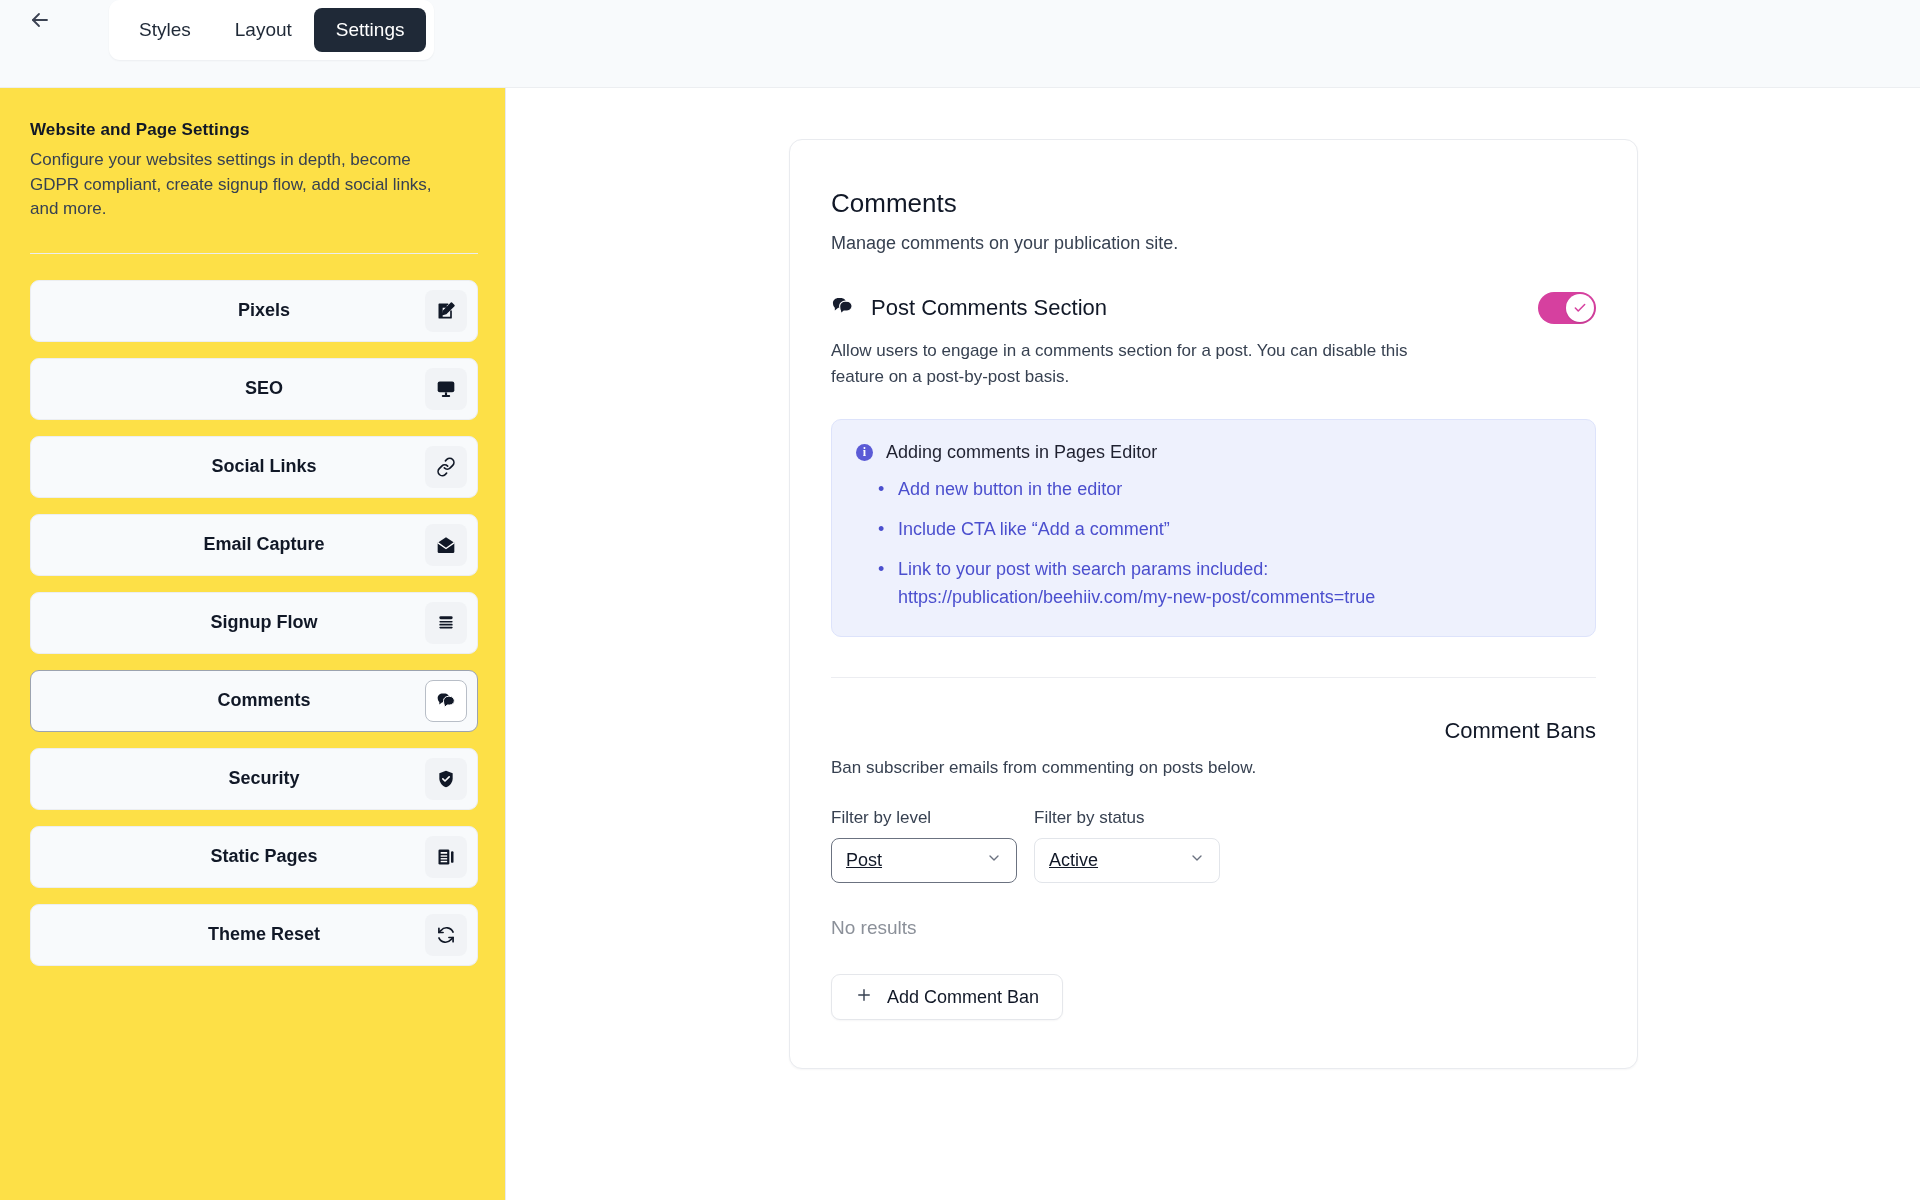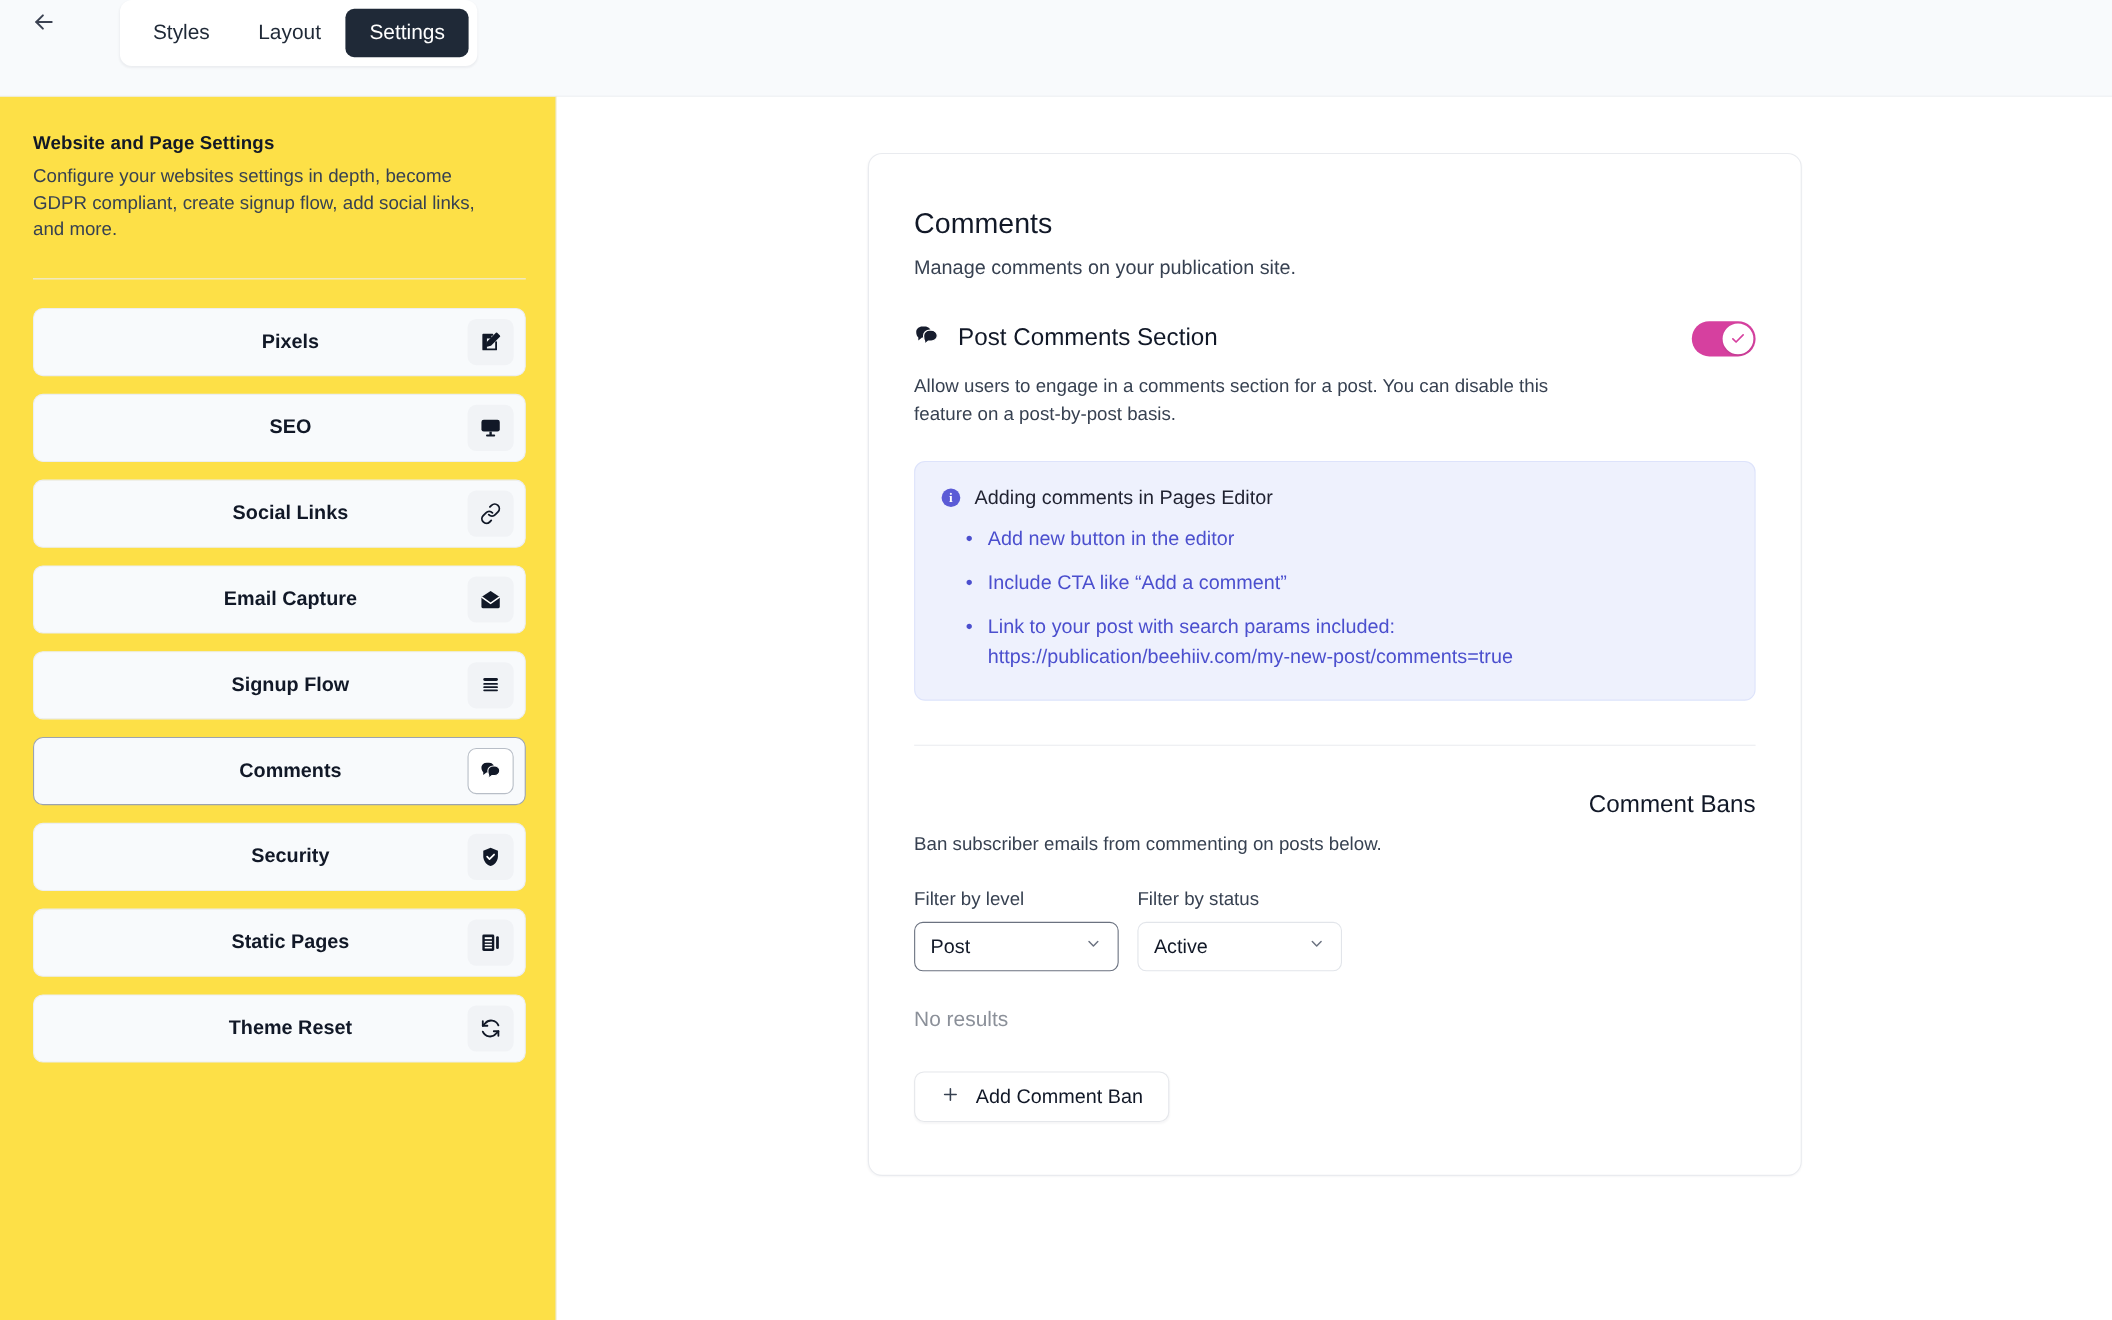--- a/index.html
+++ b/index.html
@@ -297,6 +297,7 @@
     color: #111827;
     cursor: pointer;
     justify-content: space-between;
+    text-decoration: underline;
   }
   .select.focused { border: 1.8px solid #6b7280; }
   .no-results {

